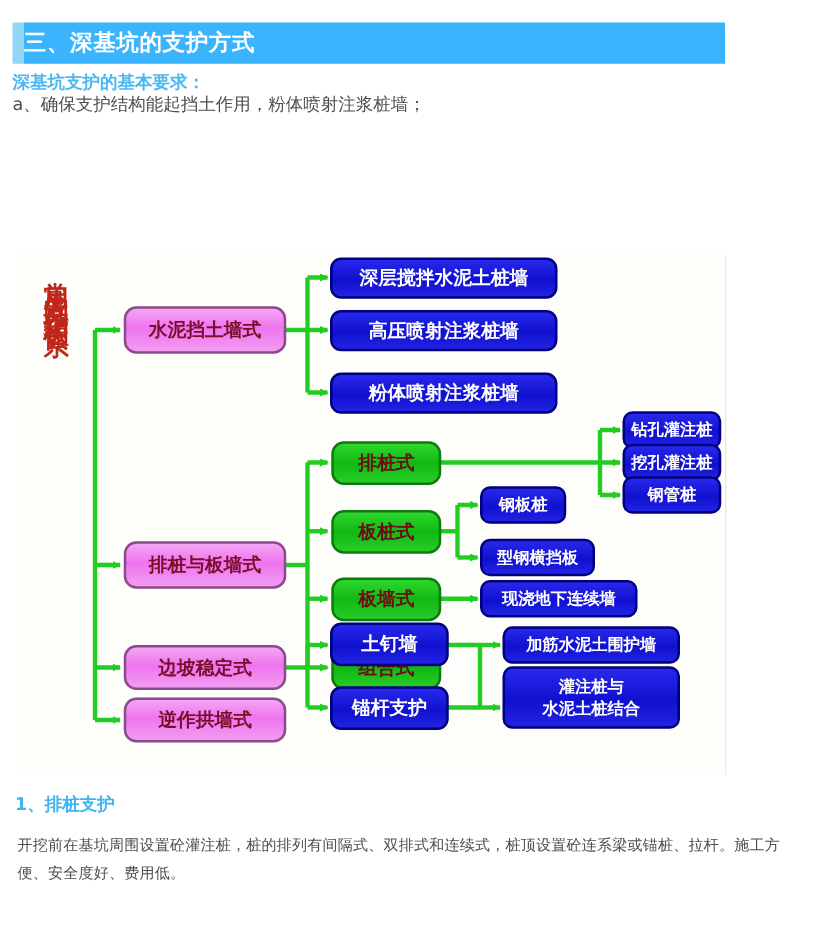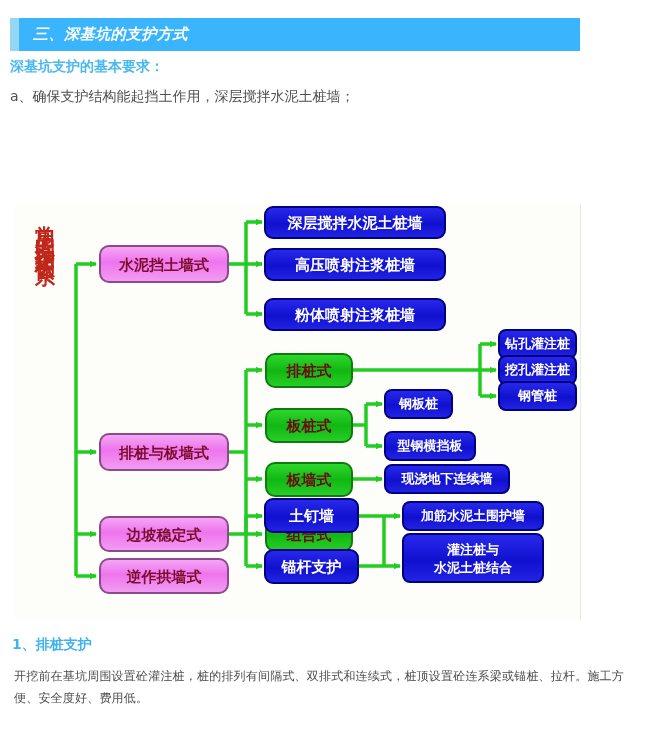--- a/index.html
+++ b/index.html
@@ -33,12 +33,11 @@
   }
   .section-header .bar .title {
     color: #ffffff;
-    font-size: 15px;
+    font-size: 18px;
     font-weight: bold;
     letter-spacing: 0.5px;
-    padding-left: 14px;
+    padding-left: 0;
     line-height: 1;
-    font-style: italic;
   }
 
   

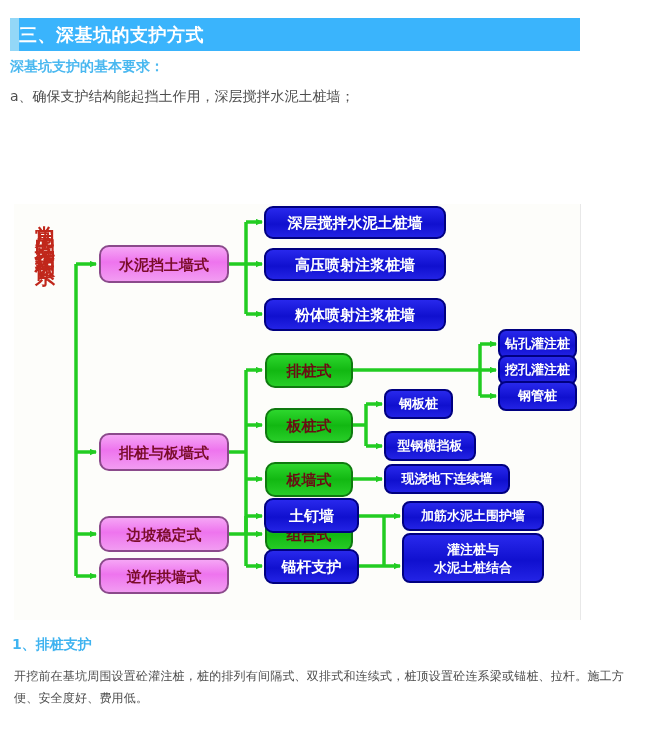--- a/index.html
+++ b/index.html
@@ -46,7 +46,7 @@
     color: #4ab8f0;
     font-size: 14px;
     font-weight: bold;
-    margin: 0 0 13px 0;
+    margin: 0 0 1px 0;
     line-height: 1.2;
   }
   .intro .req {

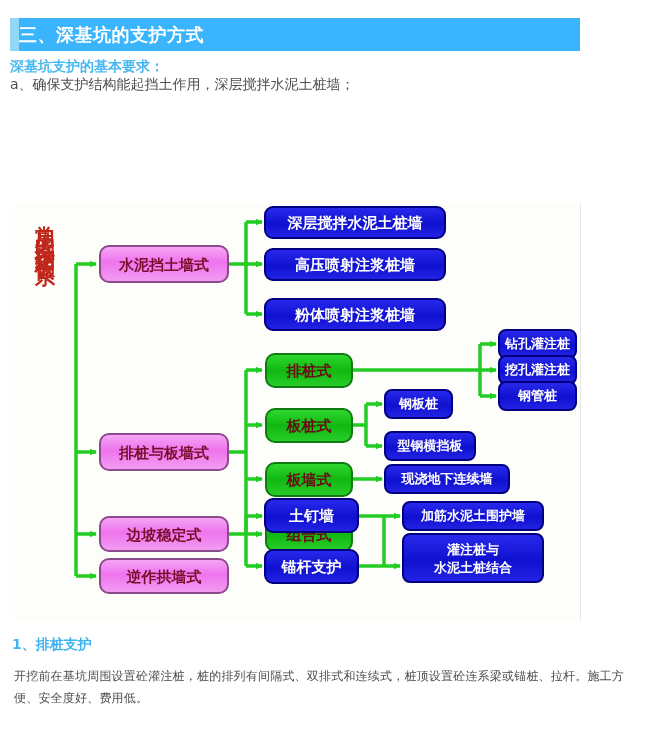--- a/index.html
+++ b/index.html
@@ -107,7 +107,7 @@
 
   <div class="intro">
     <p class="lead">深基坑支护的基本要求：</p>
-    <p class="req">a、确保支护结构能起挡土作用，深层搅拌水泥土桩墙；</p>
+    <p class="req">a、确保支护结构能起挡土作用，粉体喷射注浆桩墙；</p>
   </div>
 
   <div class="diagram-wrap">

